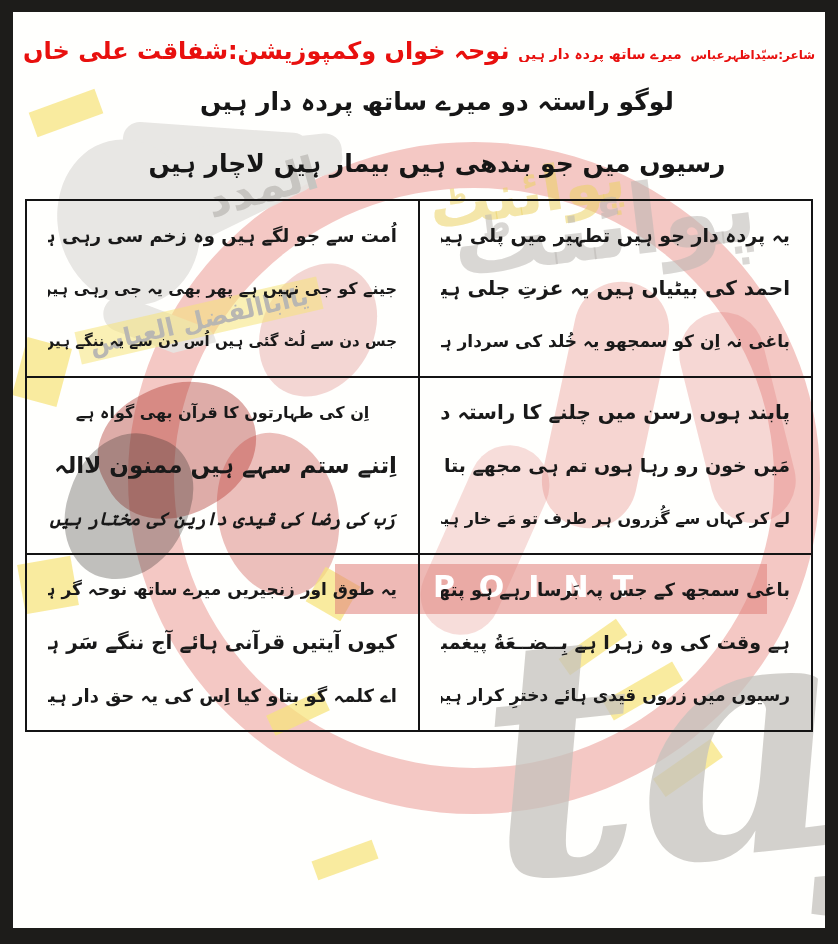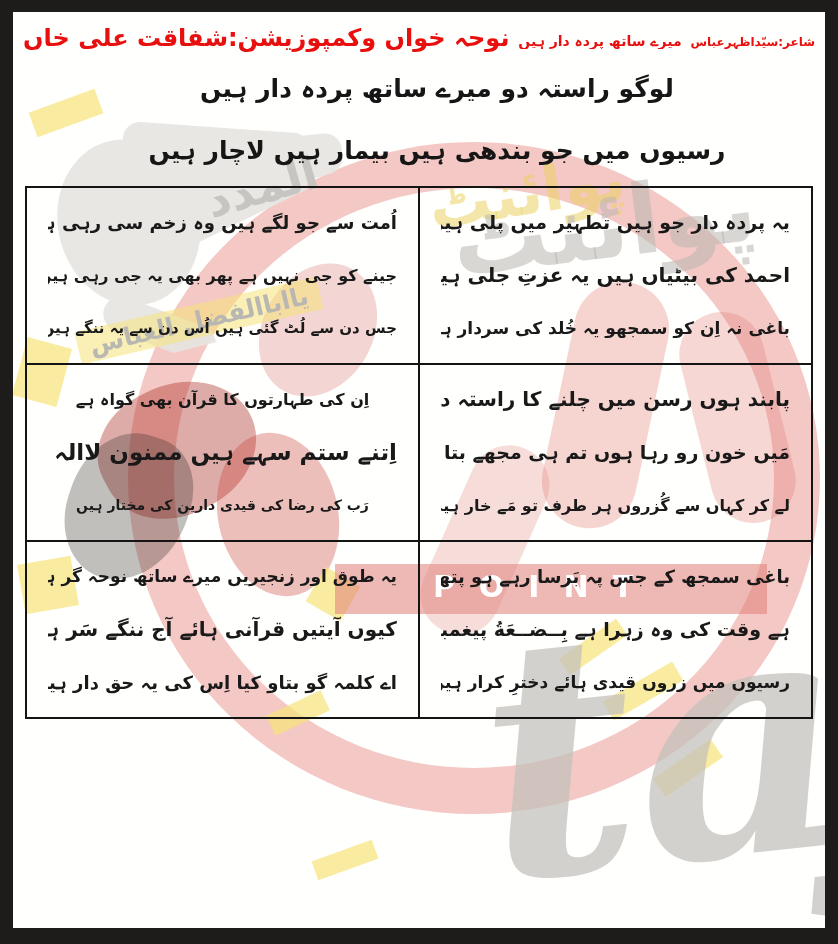--- a/index.html
+++ b/index.html
@@ -50,7 +50,7 @@
     display:flex;justify-content:space-between;align-items:baseline;
     padding:12px 10px 0 10px;color:#e8100e;font-weight:bold;font-size:25px;
   }
-  .hdr span{white-space:nowrap;min-width:0;overflow:hidden;display:inline-block;max-width:100%;}
+  .hdr span{white-space:nowrap;min-width:0;overflow:hidden;display:inline-block;max-width:100%;margin-top:13px;}
   .intro{ text-align:center;color:#161616;font-weight:bold;font-size:25px;margin-top:6px;}
   .intro .line{line-height:62px;white-space:nowrap;overflow:hidden;padding-left:36px;}
   table.verse-table{

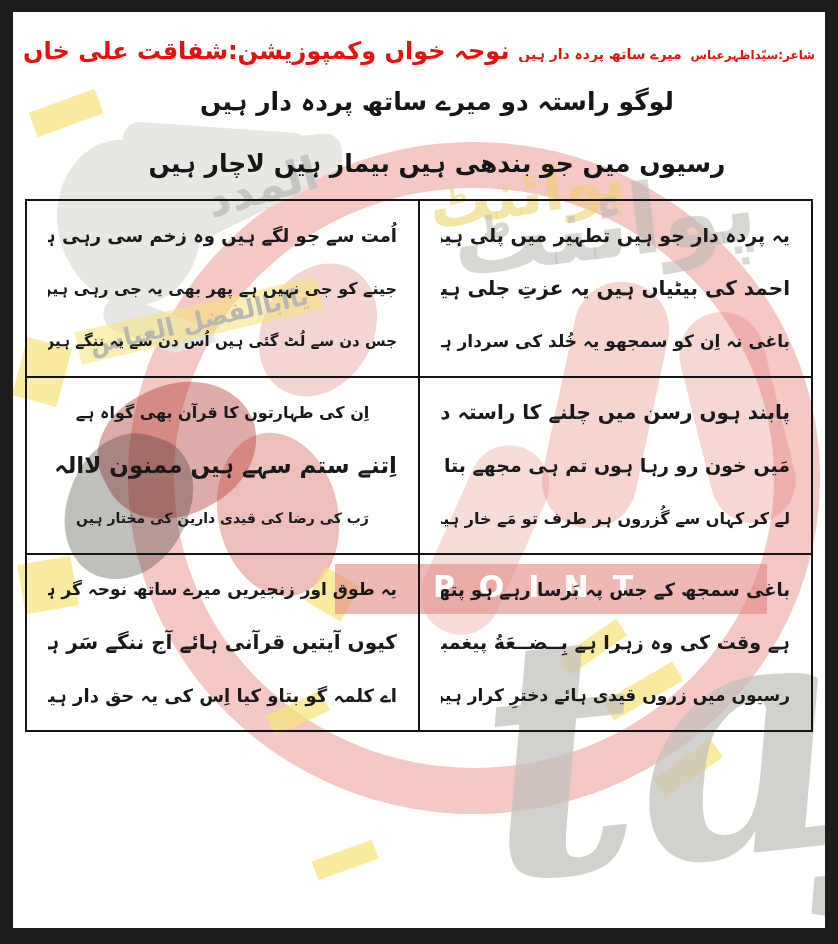--- a/index.html
+++ b/index.html
@@ -148,7 +148,7 @@
             <td>
               <span class="vline fit" style="font-size: 16px;">اِن کی طہارتوں کا قرآن بھی گواہ ہے</span>
               <span class="vline fit">اِتنے ستم سہے ہیں ممنون لاالہ ہے</span>
-              <span class="vline fit" style="font-size: 14px;">رَب کی رضا کی قیدی دارین کی مختار ہیں</span>
+              <span class="vline fit" style="font-size: 18px; font-style: italic;">رَب کی رضا کی قیدی دارین کی مختار ہیں</span>
             </td>
           </tr>
           <tr>

